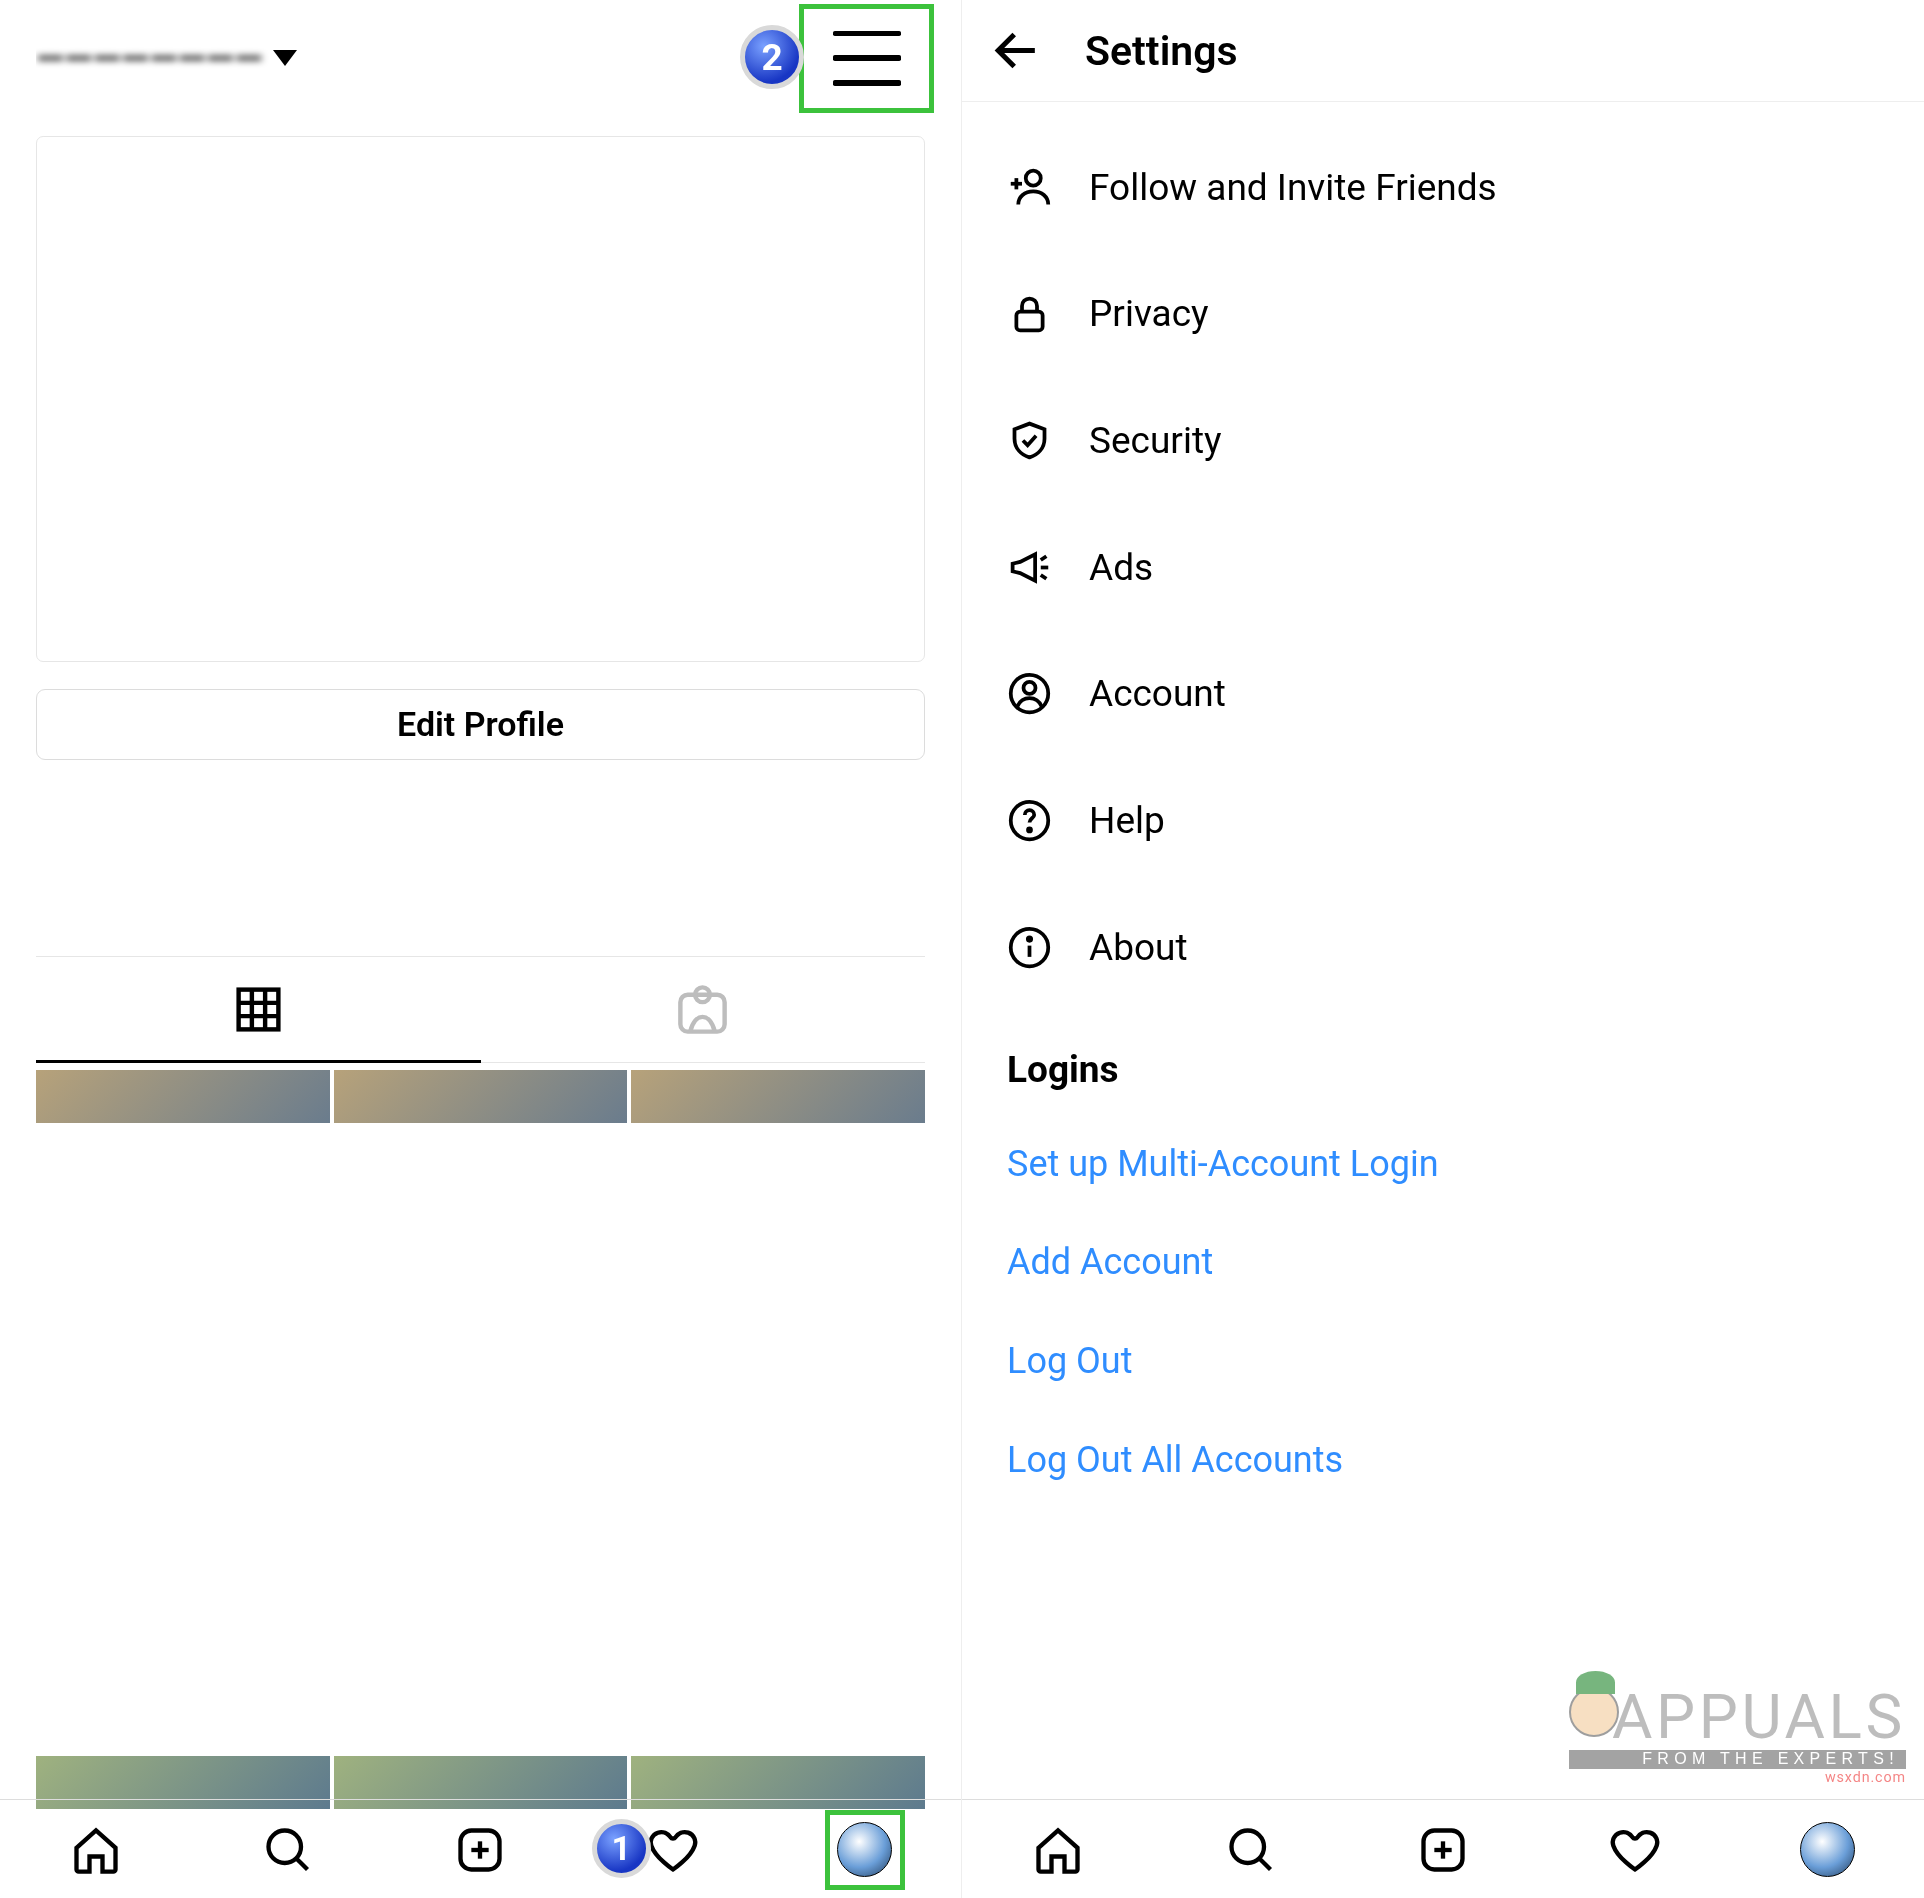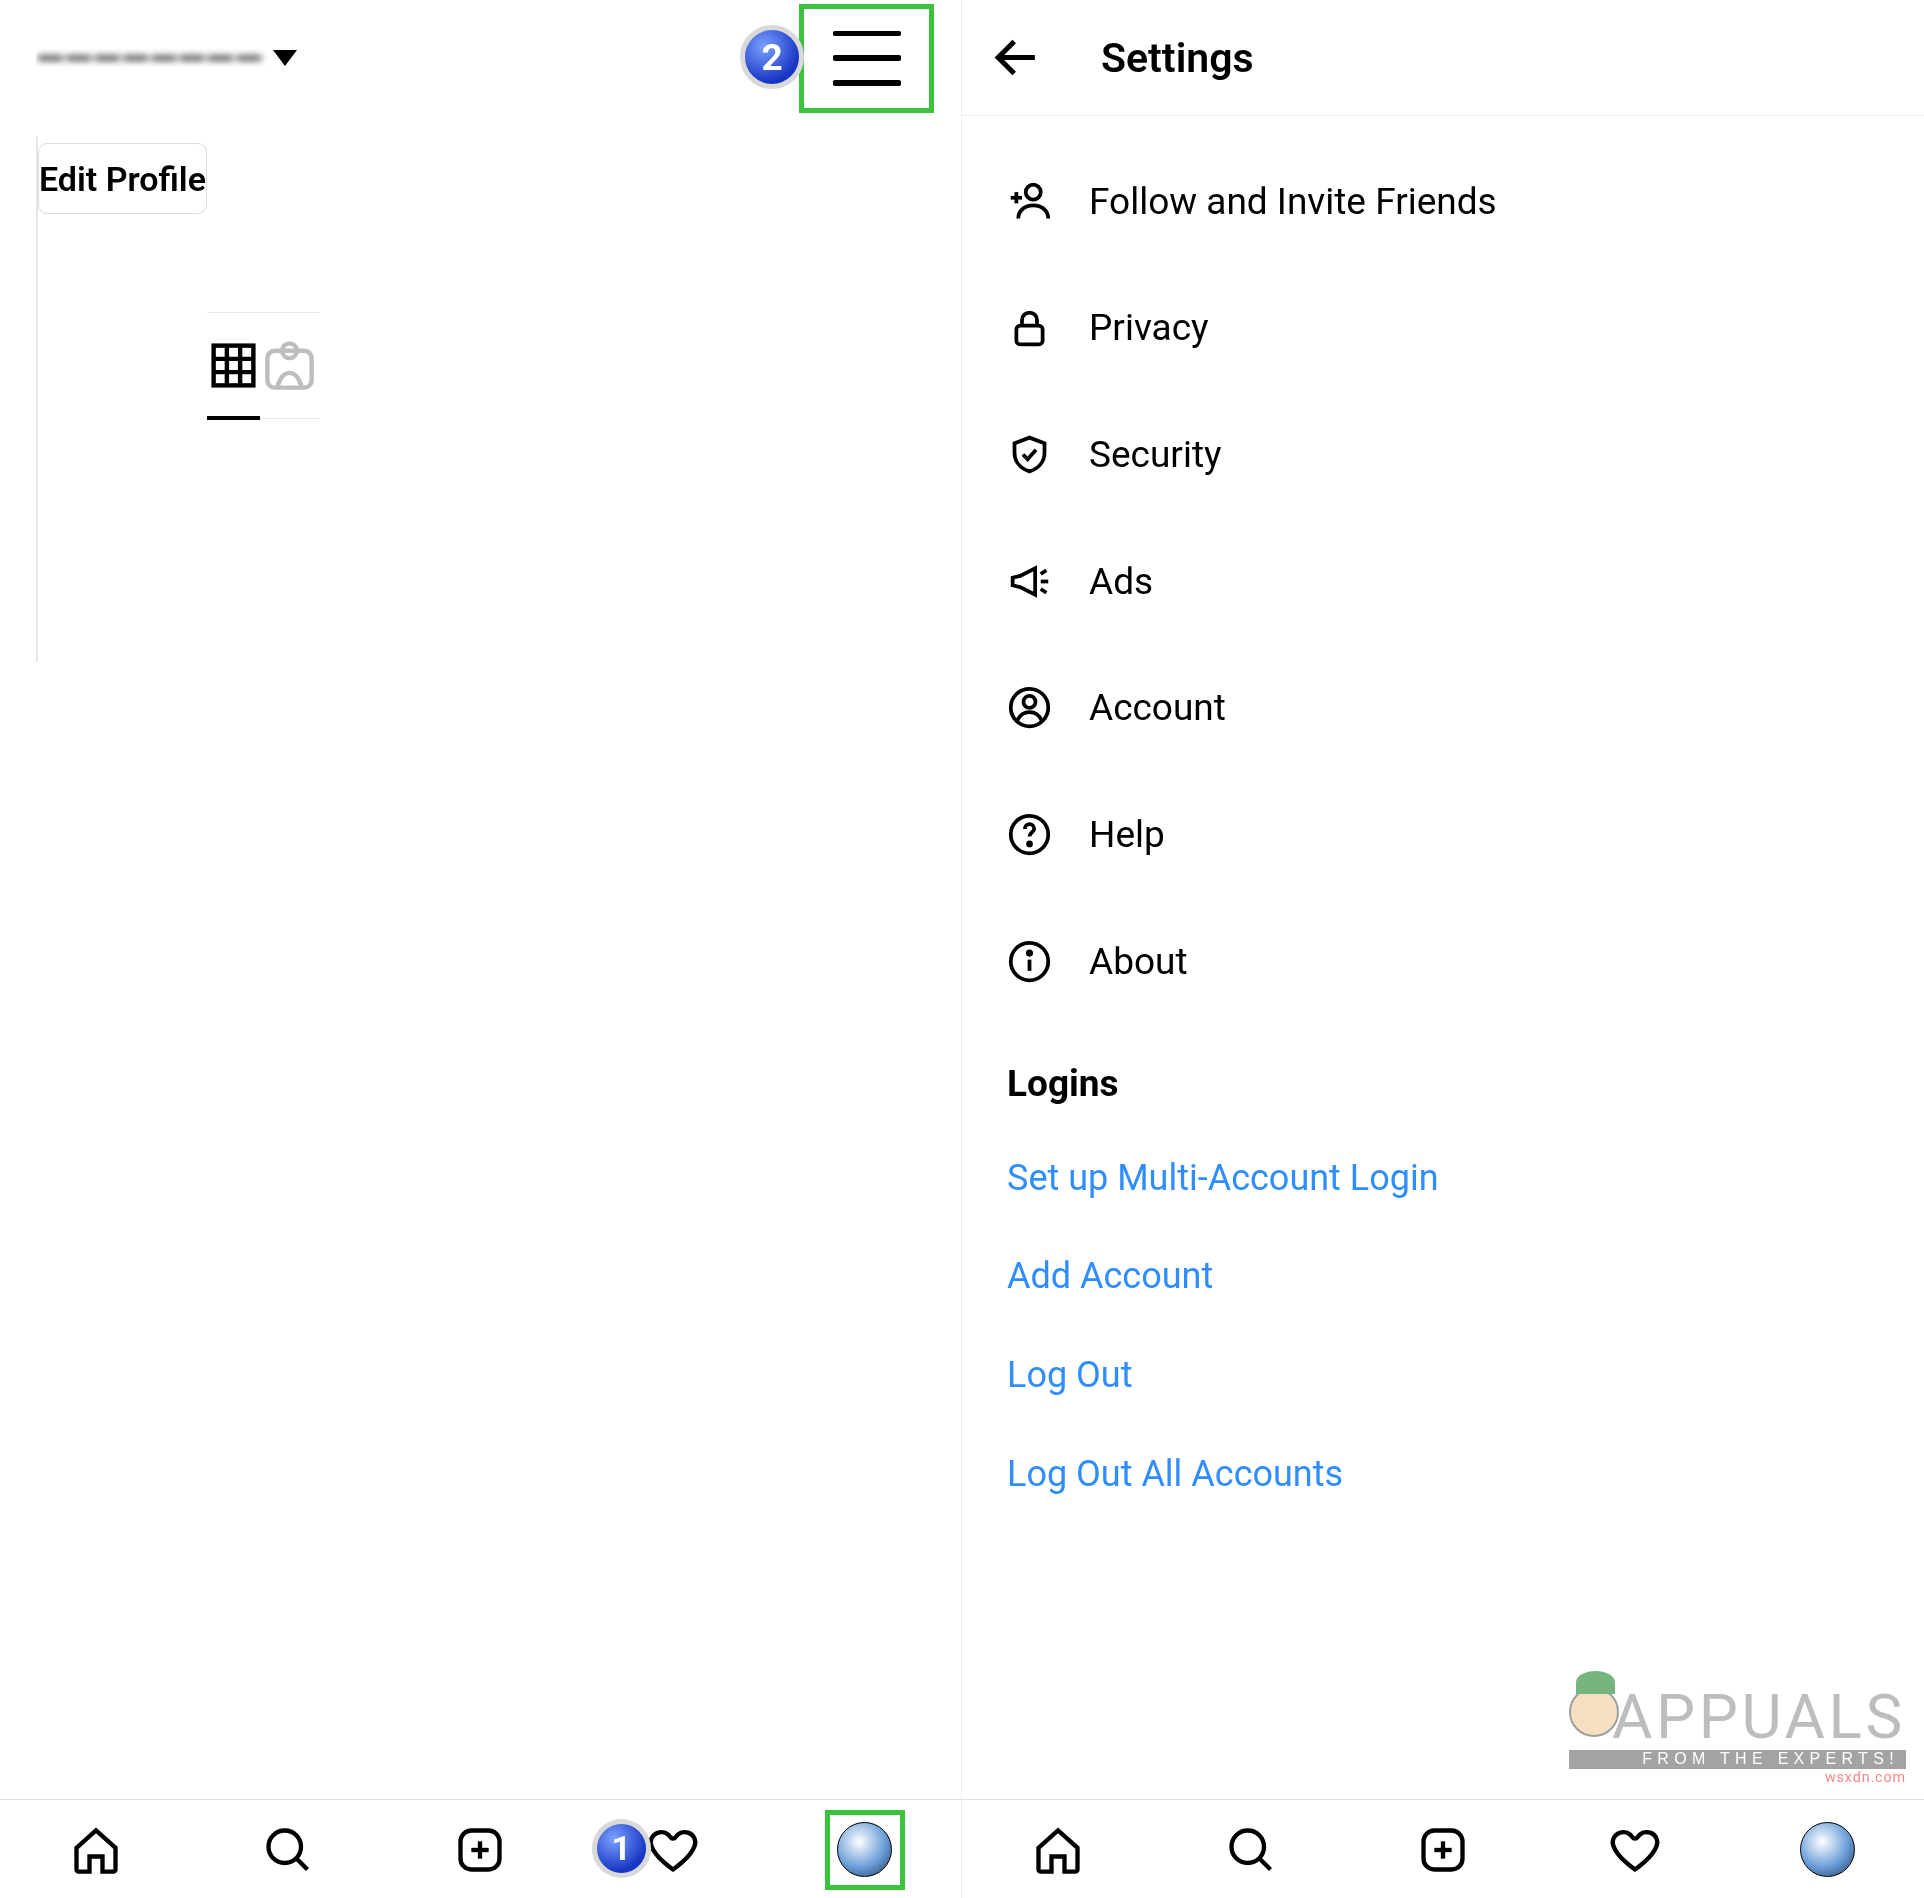--- a/index.html
+++ b/index.html
@@ -37,7 +37,7 @@
   .badge{position:absolute;width:64px;height:64px;border-radius:50%;background:radial-gradient(circle at 35% 30%,#7aa1ff,#1836c4 70%);border:5.3px solid #d9d9d9;color:#fff;font-size:37px;font-weight:700;display:flex;align-items:center;justify-content:center;z-index:10;}
 
   
-  .settings-top{height:116px;display:flex;align-items:center;gap:57px;padding:0 27px;border-bottom:0.9px solid #eee;}
+  .settings-top{height:102px;display:flex;align-items:center;gap:41px;padding:0 27px;border-bottom:0.9px solid #eee;}
   .back-arrow{width:55px;height:55px;}
   .settings-title{font-size:41px;font-weight:600;}
   .settings-list{flex:1;display:flex;flex-direction:column;padding:27px 36px 0 36px;gap:10.7px;}

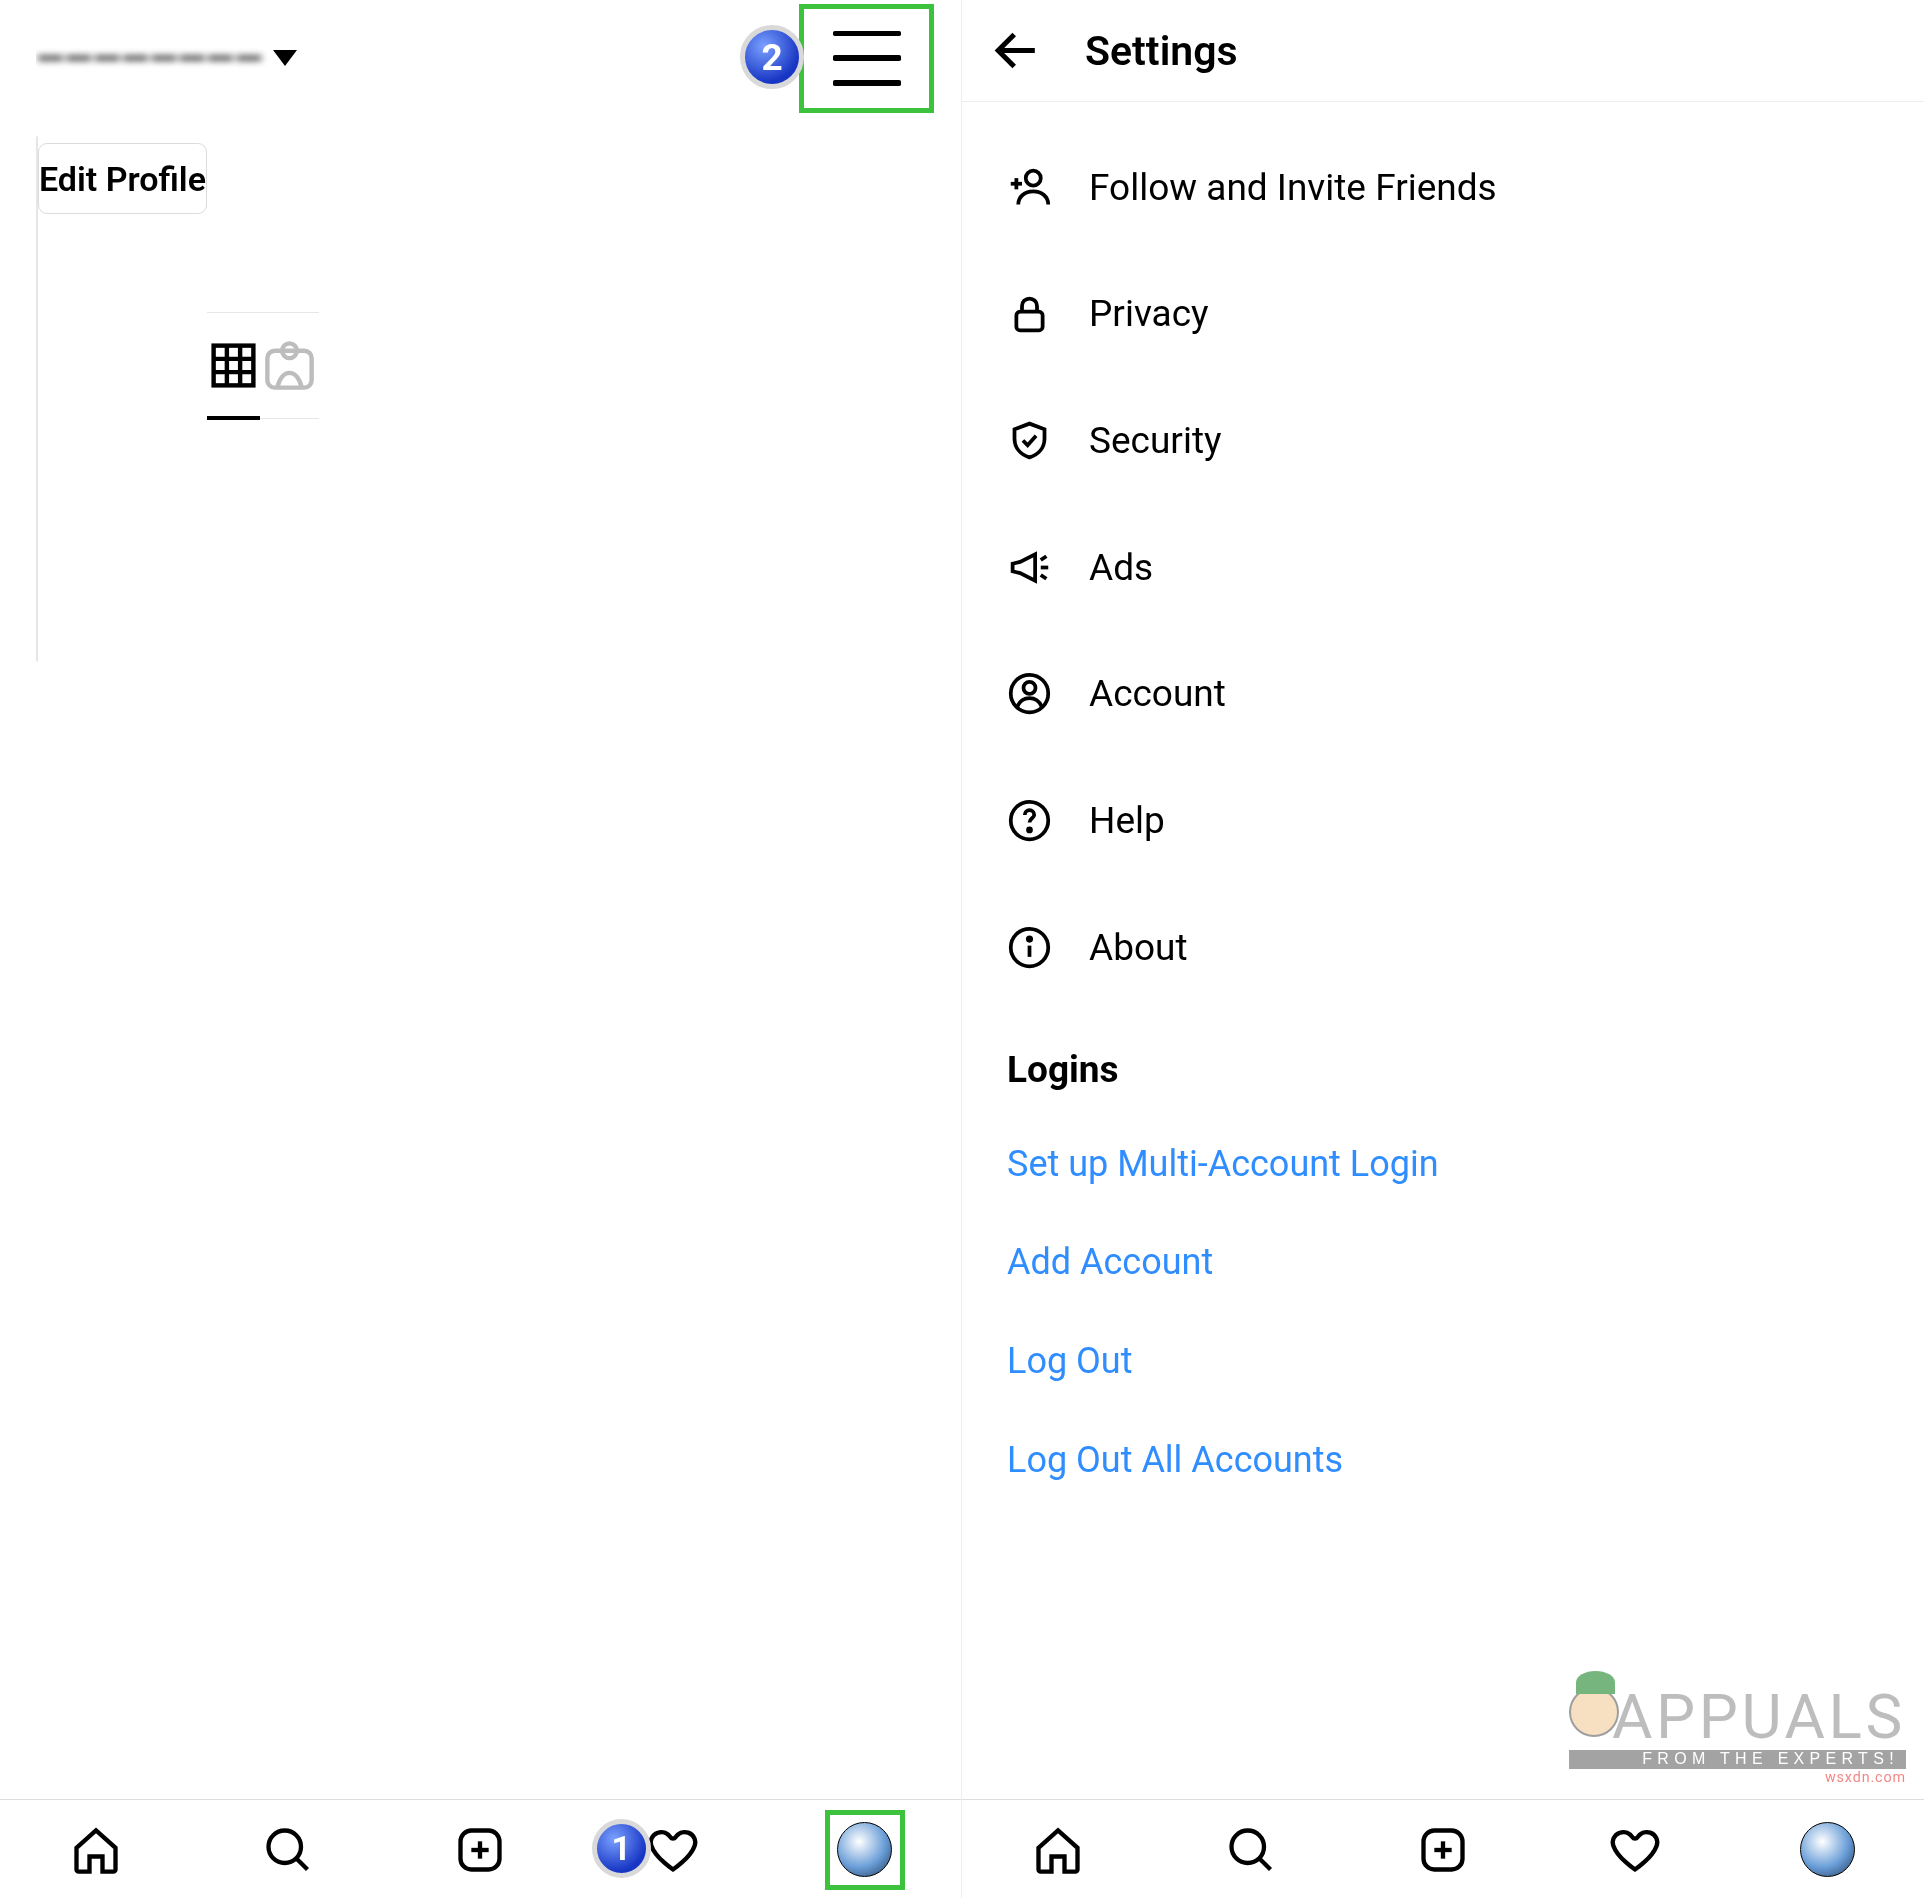--- a/index.html
+++ b/index.html
@@ -16,7 +16,7 @@
   .hamburger{position:absolute;right:27px;top:3.6px;width:135px;height:109px;display:flex;flex-direction:column;align-items:center;justify-content:center;gap:19.6px;border:5.3px solid #3cc23c;}
   .hamburger span{display:block;width:68px;height:5.3px;background:#000;border-radius:1.8px;}
 
-  .profile-body{flex:1;display:flex;flex-direction:row;padding:0 36px;}
+  .profile-body{flex:1;display:flex;flex-direction:column;padding:0 36px;}
   .stats-box{height:526px;border:0.9px solid #e6e6e6;border-radius:7.1px;margin-top:19.6px;}
   .edit-btn{height:71px;margin-top:27px;border:1.8px solid #dcdcdc;border-radius:9px;background:#fff;font-size:34px;font-weight:600;cursor:pointer;}
   .tabs-row{margin-top:196px;height:107px;border-top:0.9px solid #e6e6e6;border-bottom:0.9px solid #e6e6e6;display:flex;}

